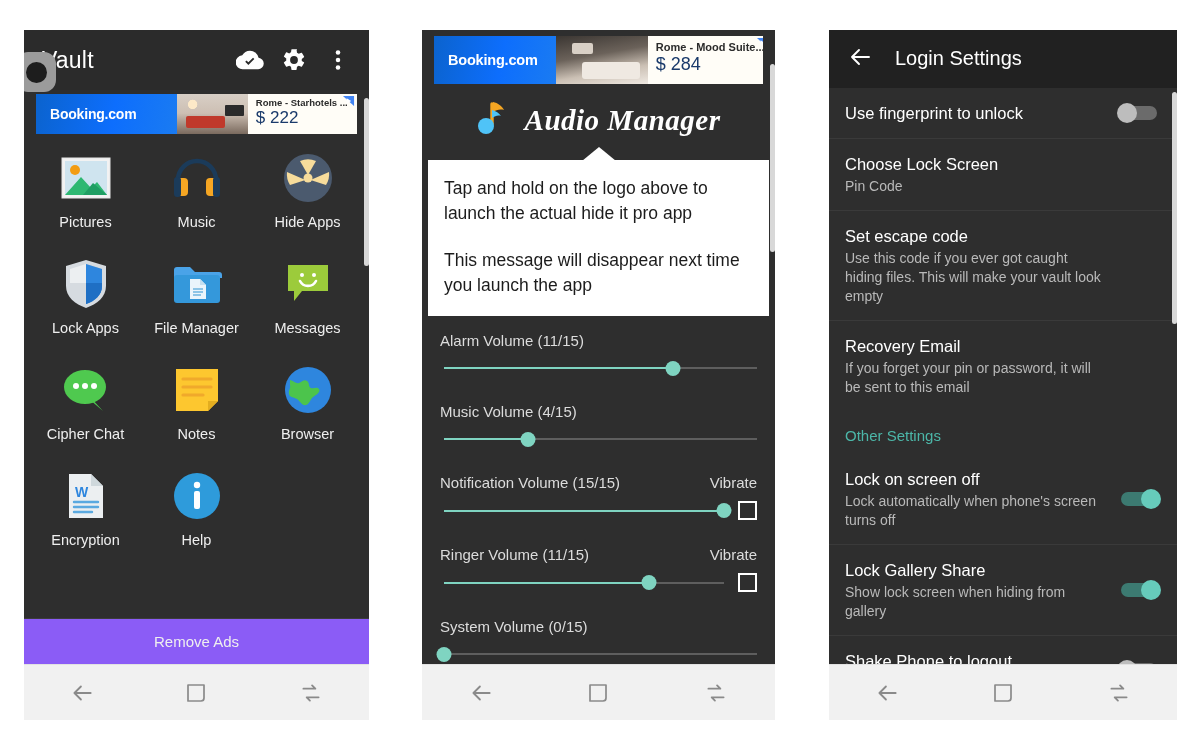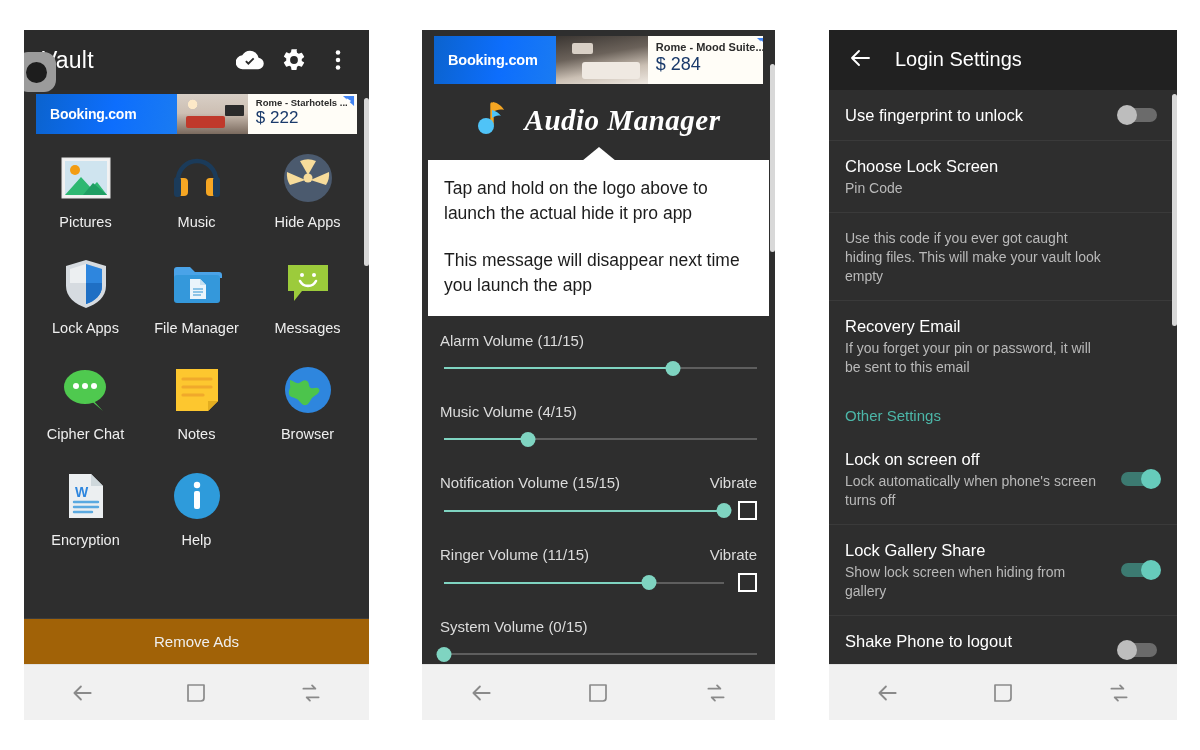--- a/index.html
+++ b/index.html
@@ -662,6 +662,7 @@
         </div>
 
         <div class="ls-row">
+          <div class="ls-title-txt">Set escape code</div>
           <div class="ls-sub">Use this code if you ever got caught hiding files. This will make your vault look empty</div>
         </div>
 

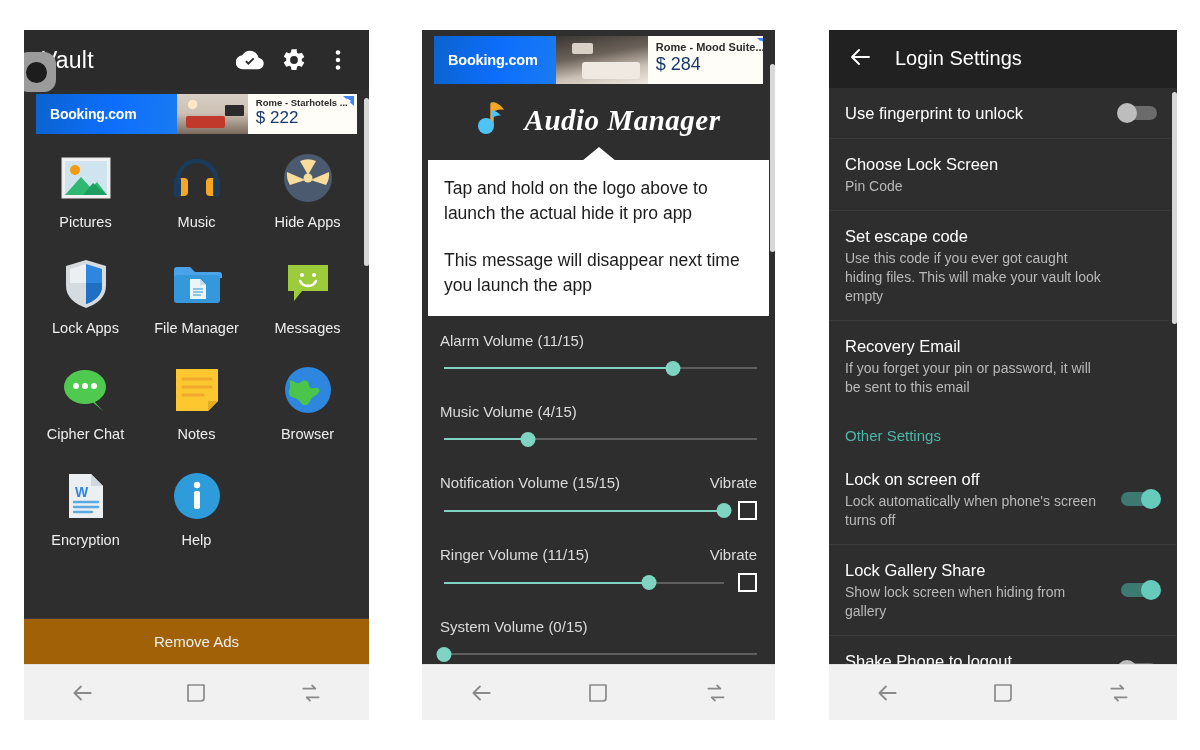--- a/index.html
+++ b/index.html
@@ -144,7 +144,7 @@
   .remove-ads {
     position: absolute; left: 0; right: 0; bottom: 0;
     height: 46px;
-    background: #a16207;
+    background: #8b5cf6;
     border-top: 1px solid #3c3c3c;
     display: flex; align-items: center; justify-content: center;
     color: #efefef; font-size: 15px;

